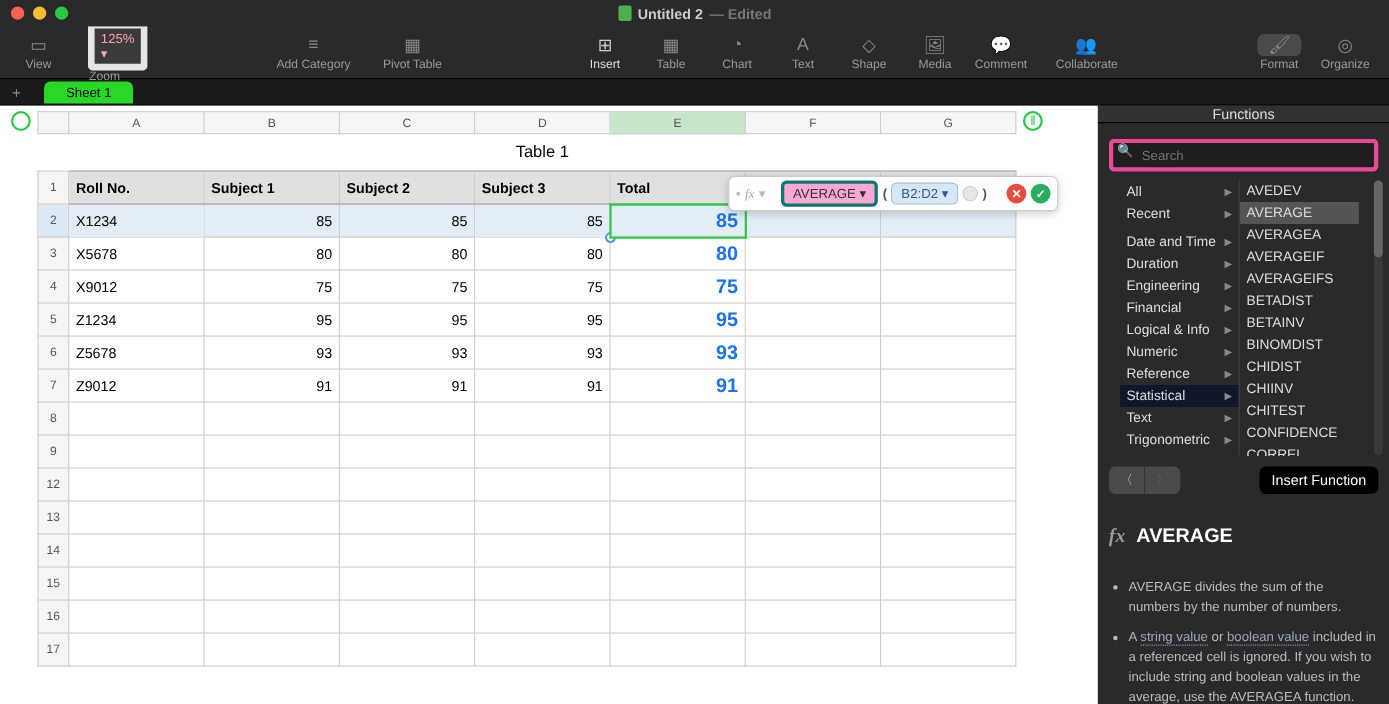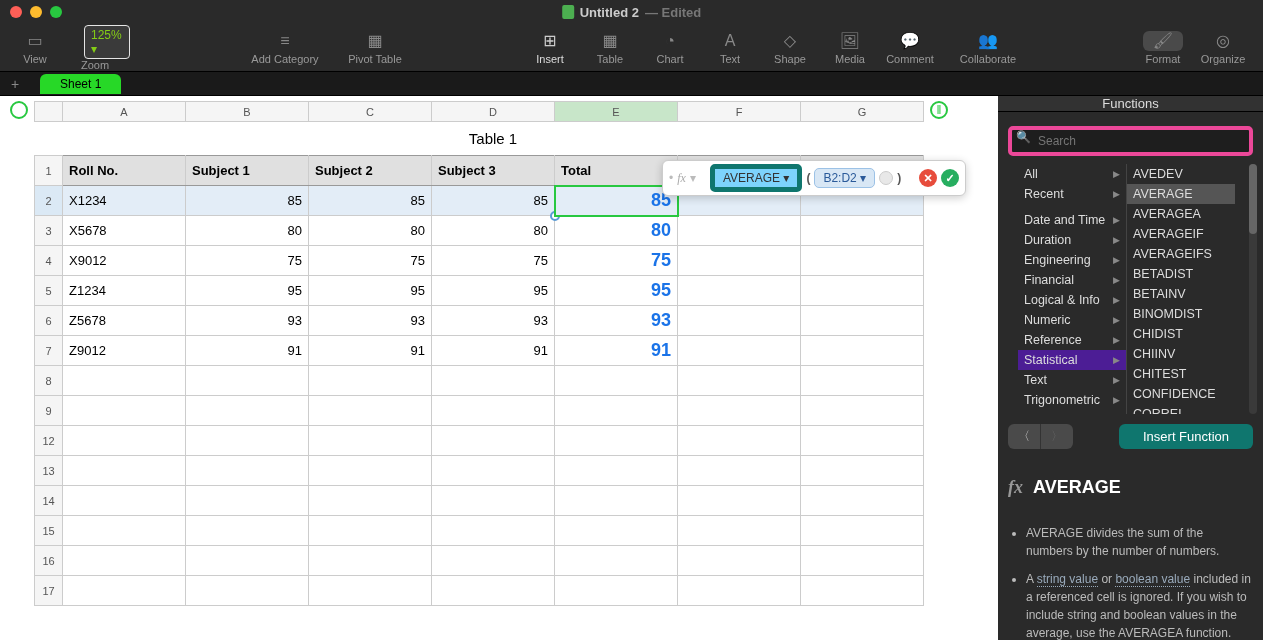--- a/index.html
+++ b/index.html
@@ -23,7 +23,7 @@
   .tb-spacer { flex: 1; }
   .tb-view { width: 50px; }
   .tb-zoom { width: 70px; }
-  .zoom-select { background: #3a3a3a; border: 1px solid #e5e5e5; color: #84cc16; font-size: 12px; padding: 2px 6px; border-radius: 4px; margin-left: 24px; }
+  .zoom-select { background: #3a3a3a; border: 6px solid #e5e5e5; color: #fca5a5; font-size: 12px; padding: 2px 6px; border-radius: 4px; margin-left: 24px; }
   .tb-item { width: 60px; }
   .tb-item-wide { width: 90px; }
   .tb-format-btn { background: #4a4a4a; border-radius: 6px; padding: 4px 10px; margin-bottom: 2px; }

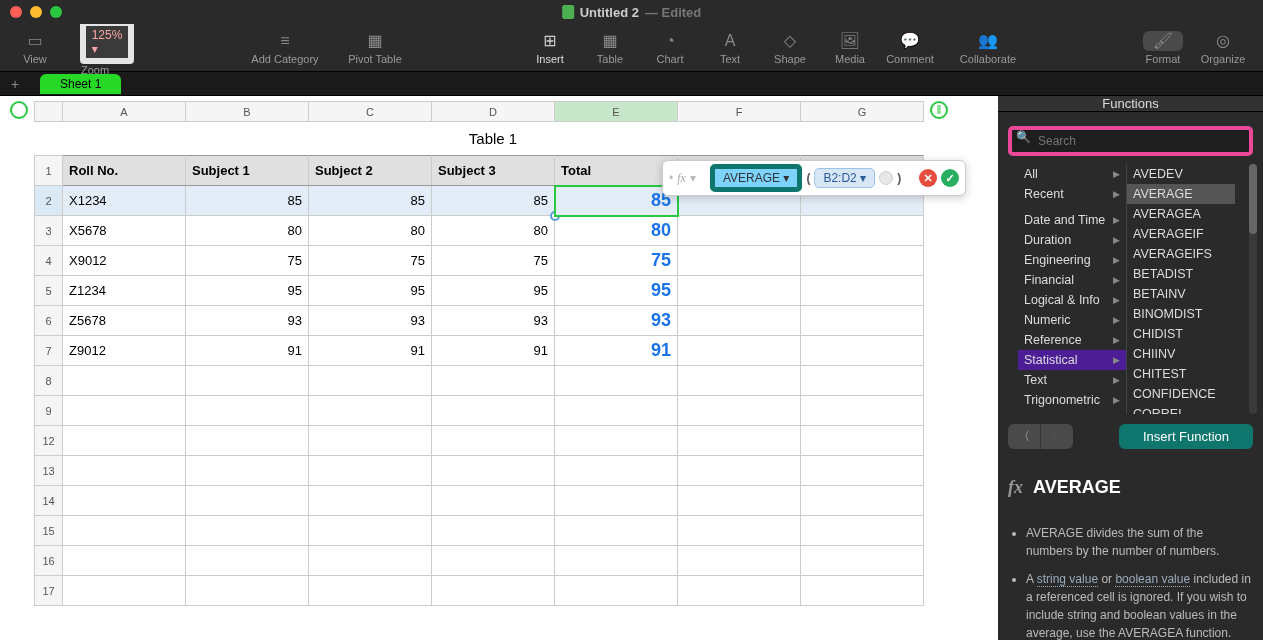--- a/index.html
+++ b/index.html
@@ -66,7 +66,7 @@
   .formula-editor { position: absolute; left: 662px; top: 64px; display: flex; align-items: center; gap: 4px; background: #fff; padding: 3px 6px; border: 1px solid #ccc; border-radius: 6px; box-shadow: 0 2px 8px rgba(0,0,0,.2); font-size: 12px; }
   .formula-editor .fx { color: #aaa; font-style: italic; font-family: serif; }
   .formula-pill { display: inline-flex; align-items: center; padding: 2px 8px; border-radius: 5px; font-size: 12px; }
-  .pill-func { background: #7dd3fc; color: #333; border: 5px solid #0f766e; }
+  .pill-func { background: #f9a8d4; color: #333; border: 3px solid #0f766e; }
   .pill-range { background: #d8e7f5; color: #2a5a9a; border: 1px solid #9cc2e6; }
   .pill-grey { background: #e8e8e8; color: #aaa; border: 1px solid #ccc; width: 14px; height:14px; border-radius:50%; padding:0; }
   .btn-circle { width: 18px; height: 18px; border-radius: 50%; color: #fff; display: flex; align-items: center; justify-content: center; font-size: 11px; font-weight: bold; }

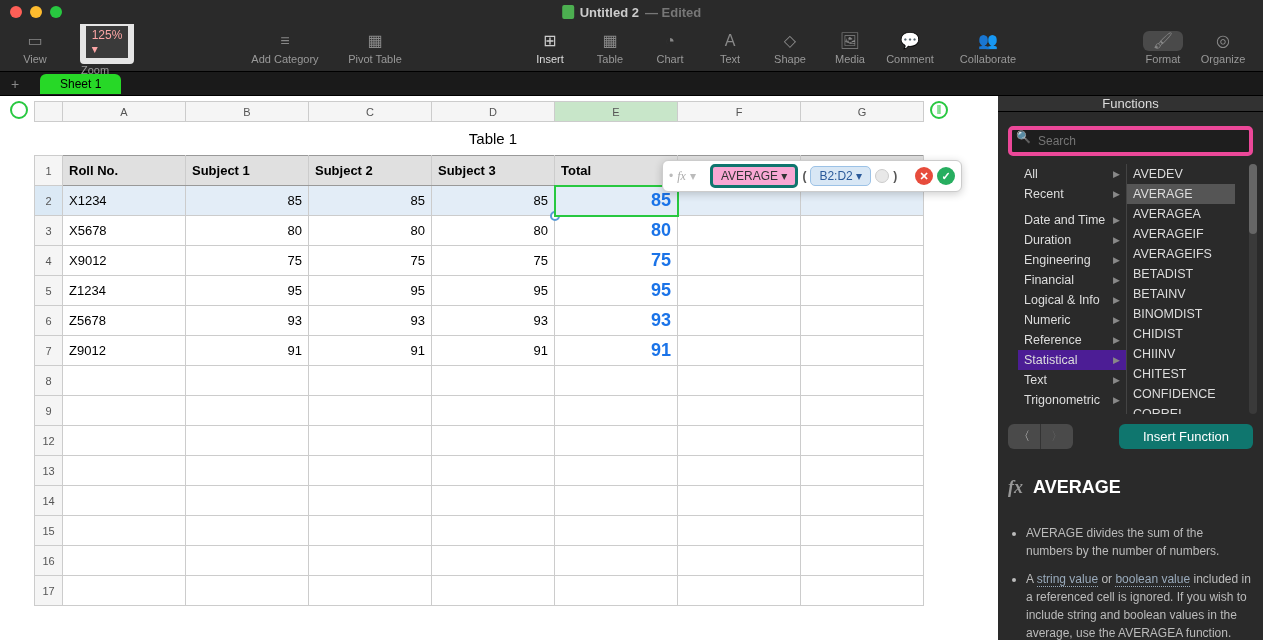--- a/index.html
+++ b/index.html
@@ -84,7 +84,7 @@
   .insp-list { flex: 1; overflow-y: auto; font-size: 12.5px; }
   .insp-list.left { border-right: 1px solid #444; }
   .insp-list-item { padding: 3px 6px; display: flex; justify-content: space-between; align-items: center; color: #ddd; }
-  .insp-list-item.sel { background: #4c1d95; text-align: center; }
+  .insp-list-item.sel { background: #0f172a; text-align: center; }
   .insp-list-item.sel2 { background: #555; }
   .chev { color: #888; font-size: 9px; }
 

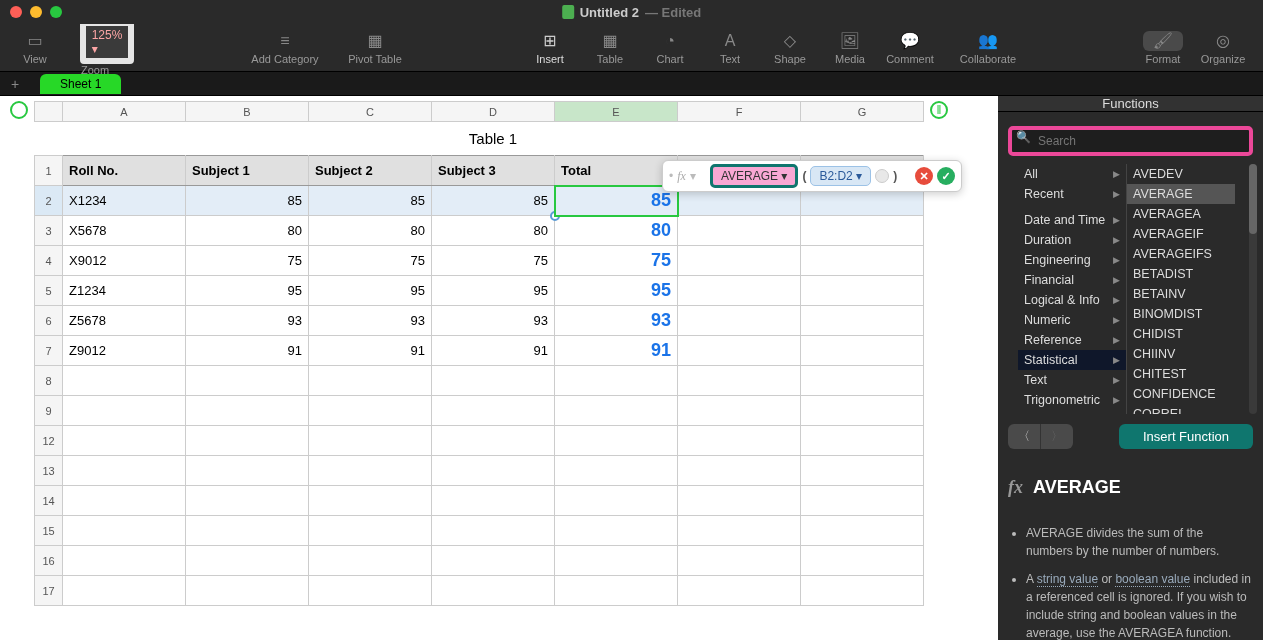--- a/index.html
+++ b/index.html
@@ -92,7 +92,7 @@
   .nav-arrows { display:flex; background: #4a4a4a; border-radius: 6px; }
   .nav-arrows span { padding: 4px 10px; color: #ccc; font-size: 12px; }
   .nav-arrows span:first-child { border-right: 1px solid #333; }
-  .insert-fn { background: #0f766e; color: #fff; padding: 5px 24px; border-radius: 6px; font-size: 13px; }
+  .insert-fn { background: #000000; color: #fff; padding: 5px 11px; border-radius: 6px; font-size: 13px; }
 
   .insp-help { margin: 18px 10px 0 10px; }
   .insp-help-title { font-size: 18px; color: #fff; font-weight: 600; display: flex; align-items: center; gap: 10px; }

